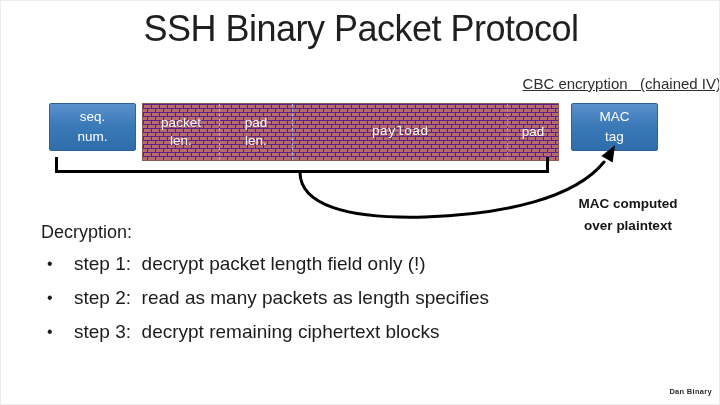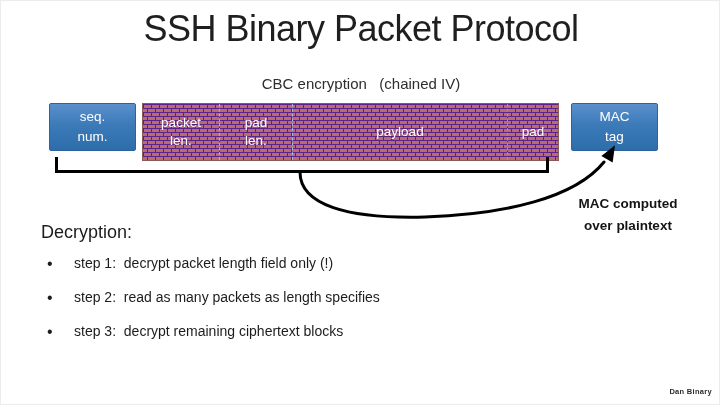--- a/index.html
+++ b/index.html
@@ -13,8 +13,8 @@
     font-size:36px;letter-spacing:-0.5px;color:#1f1f1f;white-space:pre;
   }
   .subtitle{
-    position:absolute;top:74px;left:0;width:720px;text-align:center;
-    font-size:15px;color:#2e2e2e;white-space:pre;
+    position:absolute;top:74px;left:0;width:720px;text-align:right;
+    font-size:15px;color:#2e2e2e;white-space:pre;text-decoration:underline;
   }
   
   .bluebox{

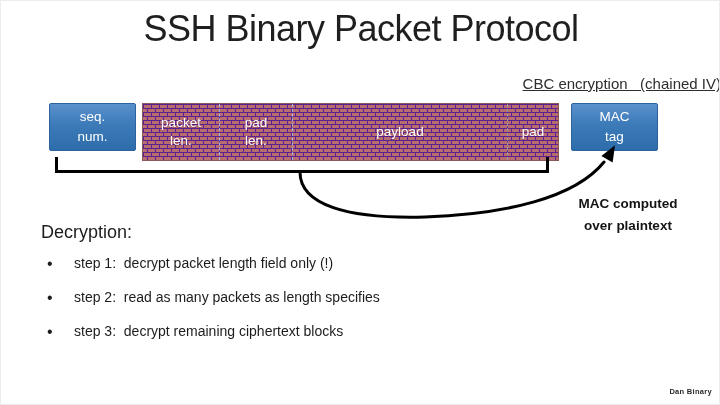--- a/index.html
+++ b/index.html
@@ -45,7 +45,7 @@
   }
   .seg-packet-len{width:76px;}
   .seg-pad-len{width:73px;border-left:1px dashed #a9b3dc;}
-  .seg-payload{width:215px;border-left:1px dashed #a9b3dc;}
+  .seg-payload{width:215px;border-left:1px dashed #a9b3dc;font-family:Liberation Mono, monospace;}
   .seg-pad{flex:1;border-left:1px dashed #9a9a9a;}
   
   .bracket-line{position:absolute;left:54px;top:169px;width:494px;height:3px;background:#000;}

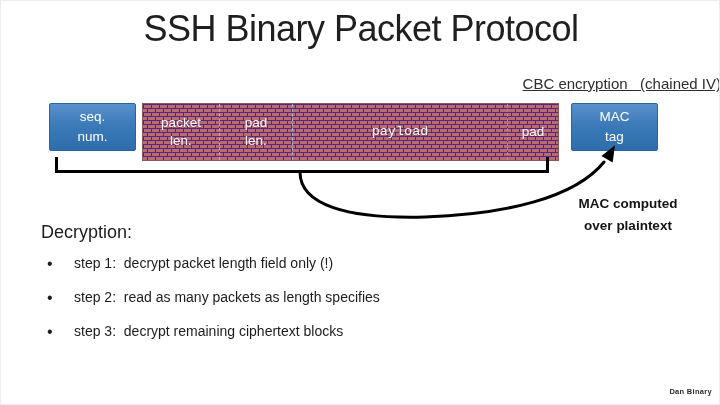--- a/index.html
+++ b/index.html
@@ -63,7 +63,7 @@
   .bullets{position:absolute;left:46px;top:252px;margin:0;padding:0;list-style:none;}
   .bullets li{
     position:relative;margin:0 0 13px 0;padding-left:27px;
-    font-size:14px;line-height:21px;color:#1c1c1c;white-space:pre;
+    font-size:19px;line-height:21px;color:#1c1c1c;white-space:pre;
   }
   .bullets li::before{content:"\2022";position:absolute;left:0;top:0;font-size:16px;}
   .footer{

